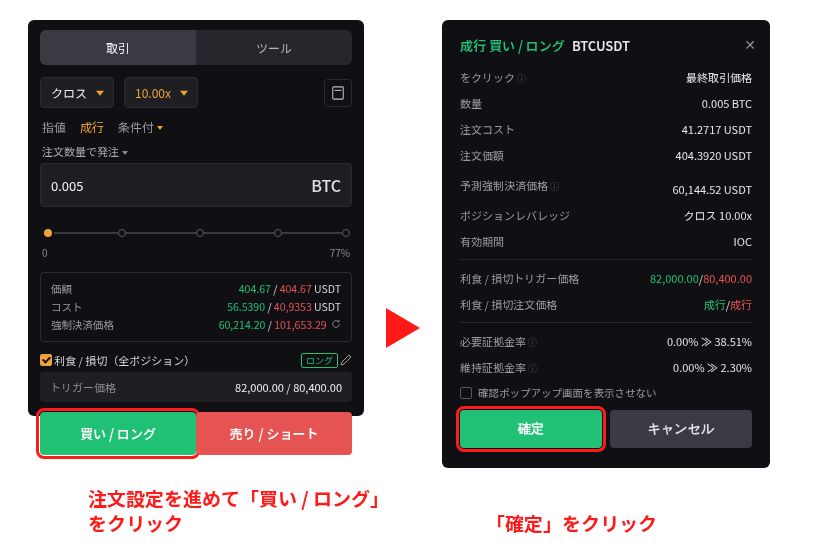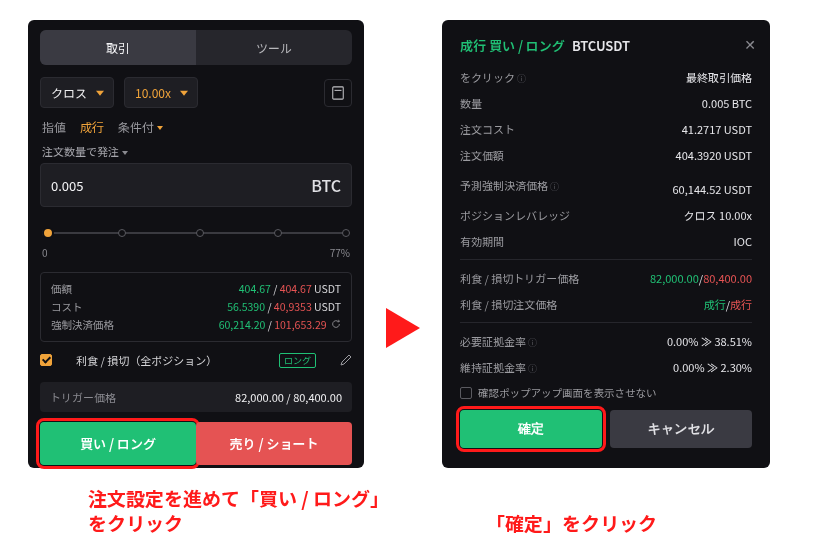--- a/index.html
+++ b/index.html
@@ -15,7 +15,7 @@
     color: #d5d5d8;
     border-radius: 6px;
   }
-  .panel-left { width: 336px; height: 448px; padding: 10px 12px; }
+  .panel-left { width: 336px; height: 396px; padding: 10px 12px; }
   .panel-right { width: 328px; height: 448px; padding: 16px 18px 14px; position: relative; }
 
   

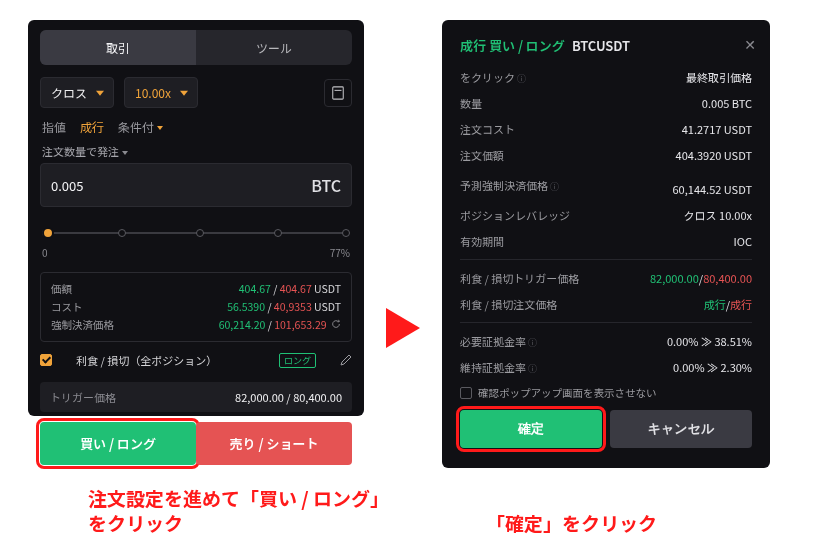--- a/index.html
+++ b/index.html
@@ -84,7 +84,7 @@
   .g { color:#20c075; } .r { color:#e55353; } .w { color:#d5d5d8; } .o { color:#f0a33a;margin-top:8px; }
   .reload { display:inline-block; width:10px; height:10px; margin-left:2px; }
 
-  .tp-row { display:flex; align-items:center; gap:24px; font-size:11px; margin-bottom:14px; }
+  .tp-row { display:flex; align-items:center; gap:2px; font-size:11px; margin-bottom:4px; }
   .chk { width:12px; height:12px; border:1px solid #f0a33a; background:#f0a33a; position:relative; display:inline-block; border-radius:2px; }
   .chk::after { content:""; position:absolute; left:3px; top:0px; width:3px; height:6px; border:solid #101014; border-width:0 2px 2px 0; transform:rotate(45deg); }
   .badge { border:1px solid #20c075; color:#20c075; font-size:9px; padding:0 4px; border-radius:2px; margin-left:auto; }

